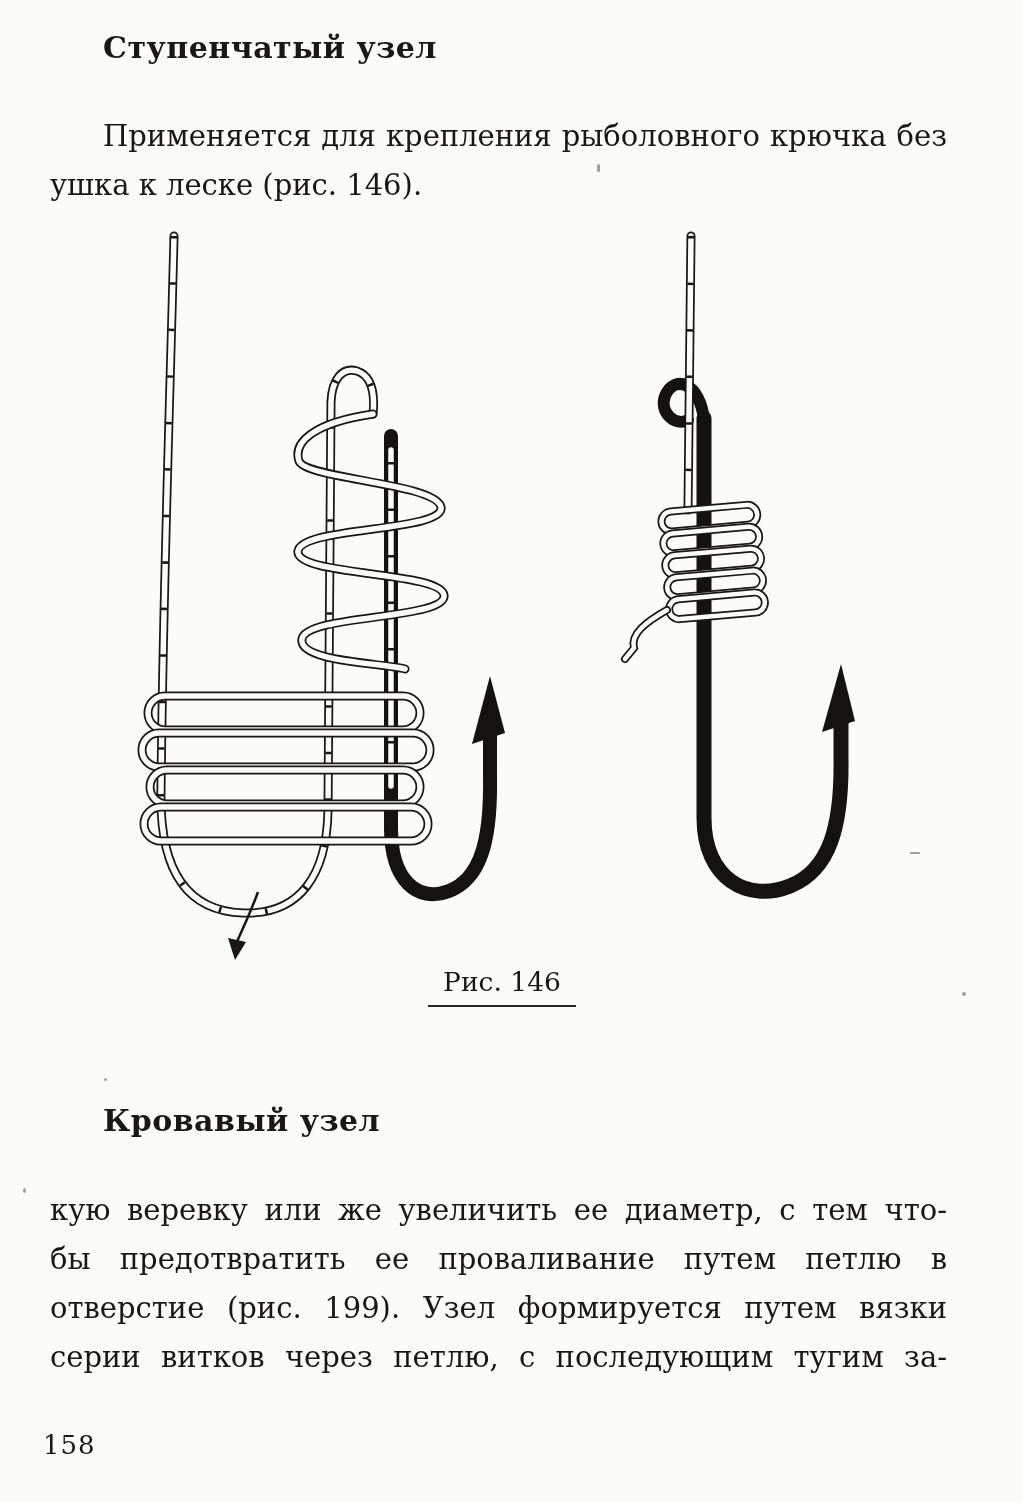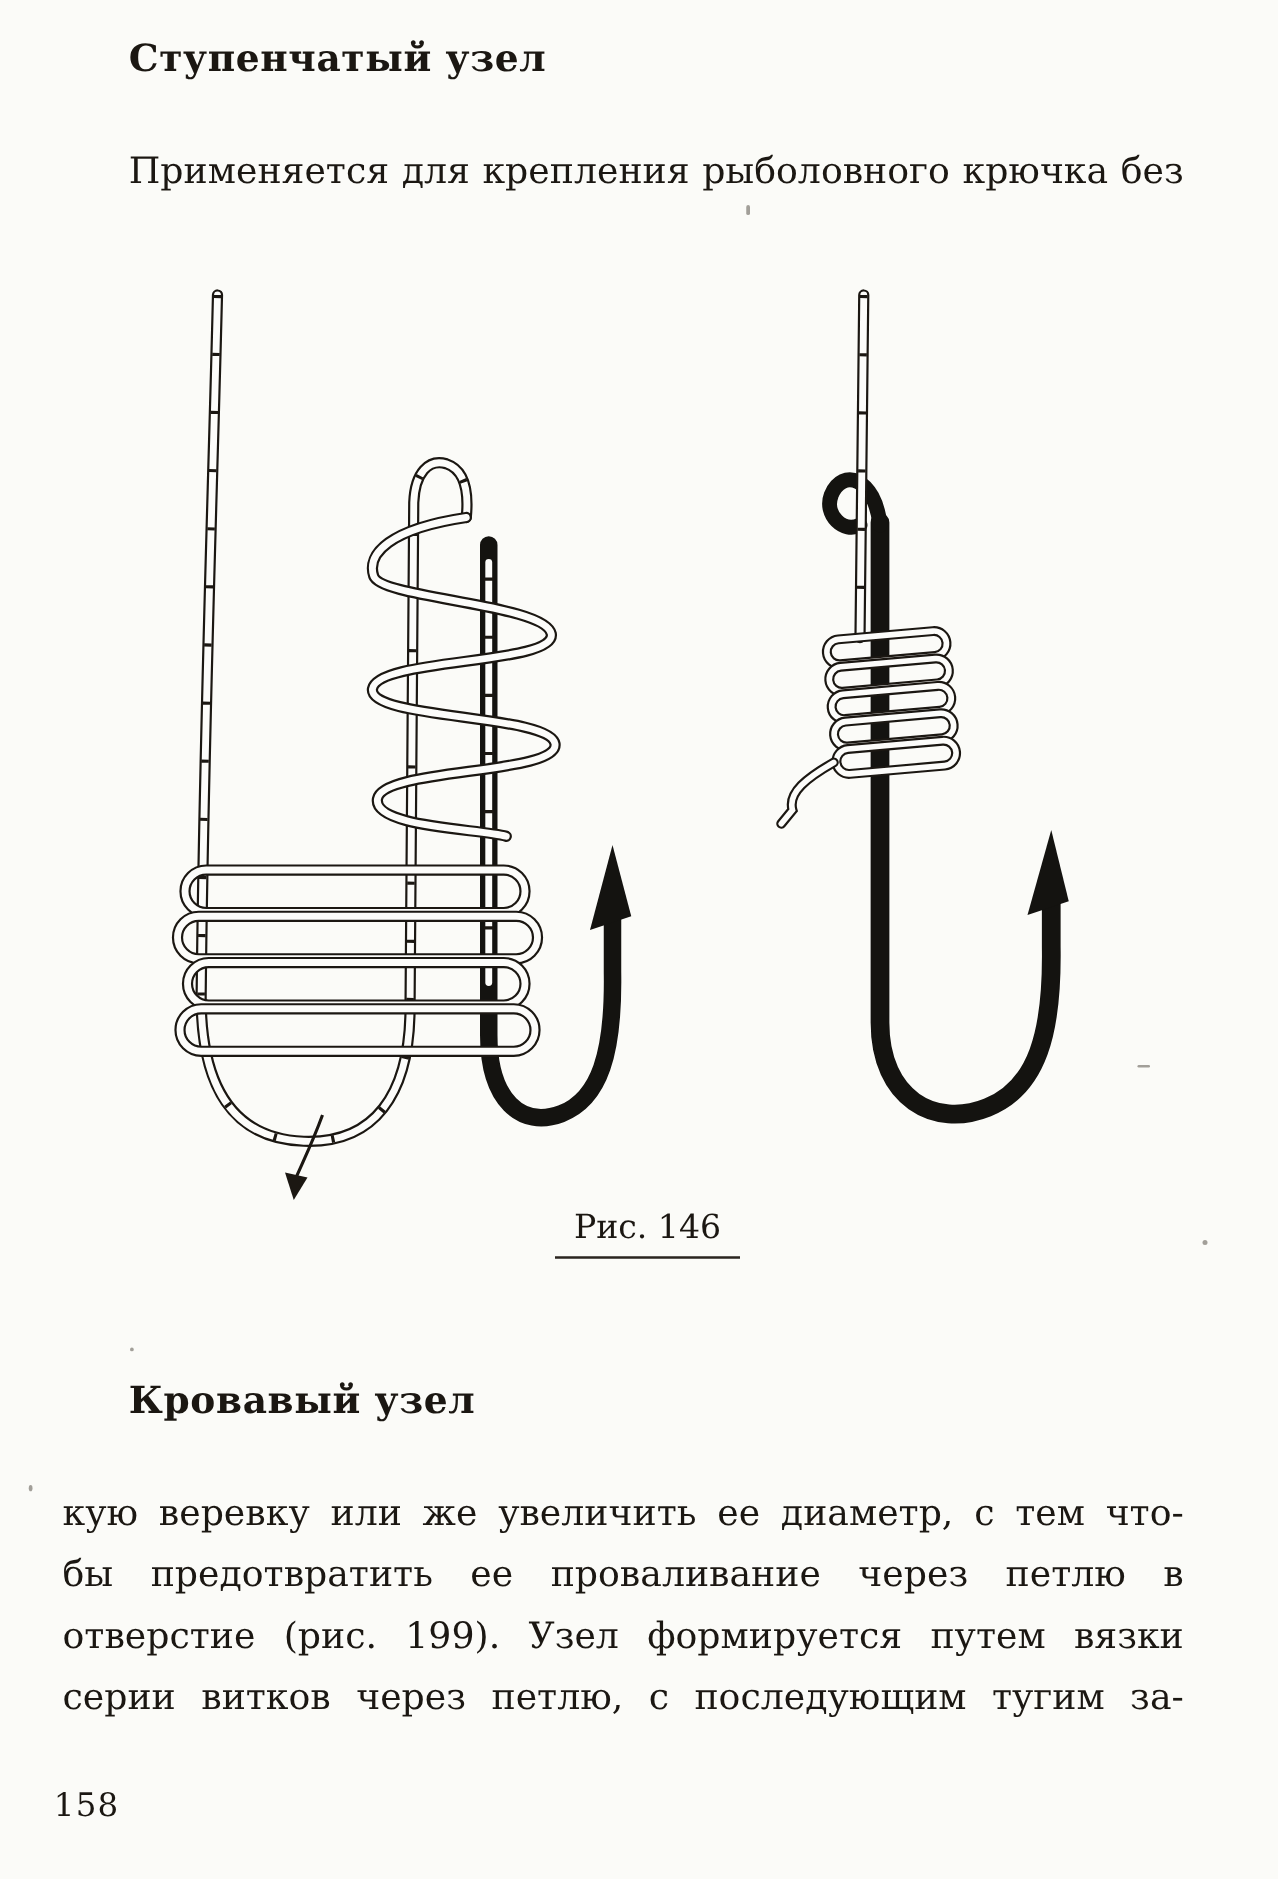--- a/index.html
+++ b/index.html
@@ -59,6 +59,7 @@
 
   <div class="para" id="para-step">
     <div class="pline first">Применяется для крепления рыболовного крючка без</div>
+    <div class="pline last-short">ушка к леске (рис. 146).</div>
   </div>
 
   <div class="figure-wrap">

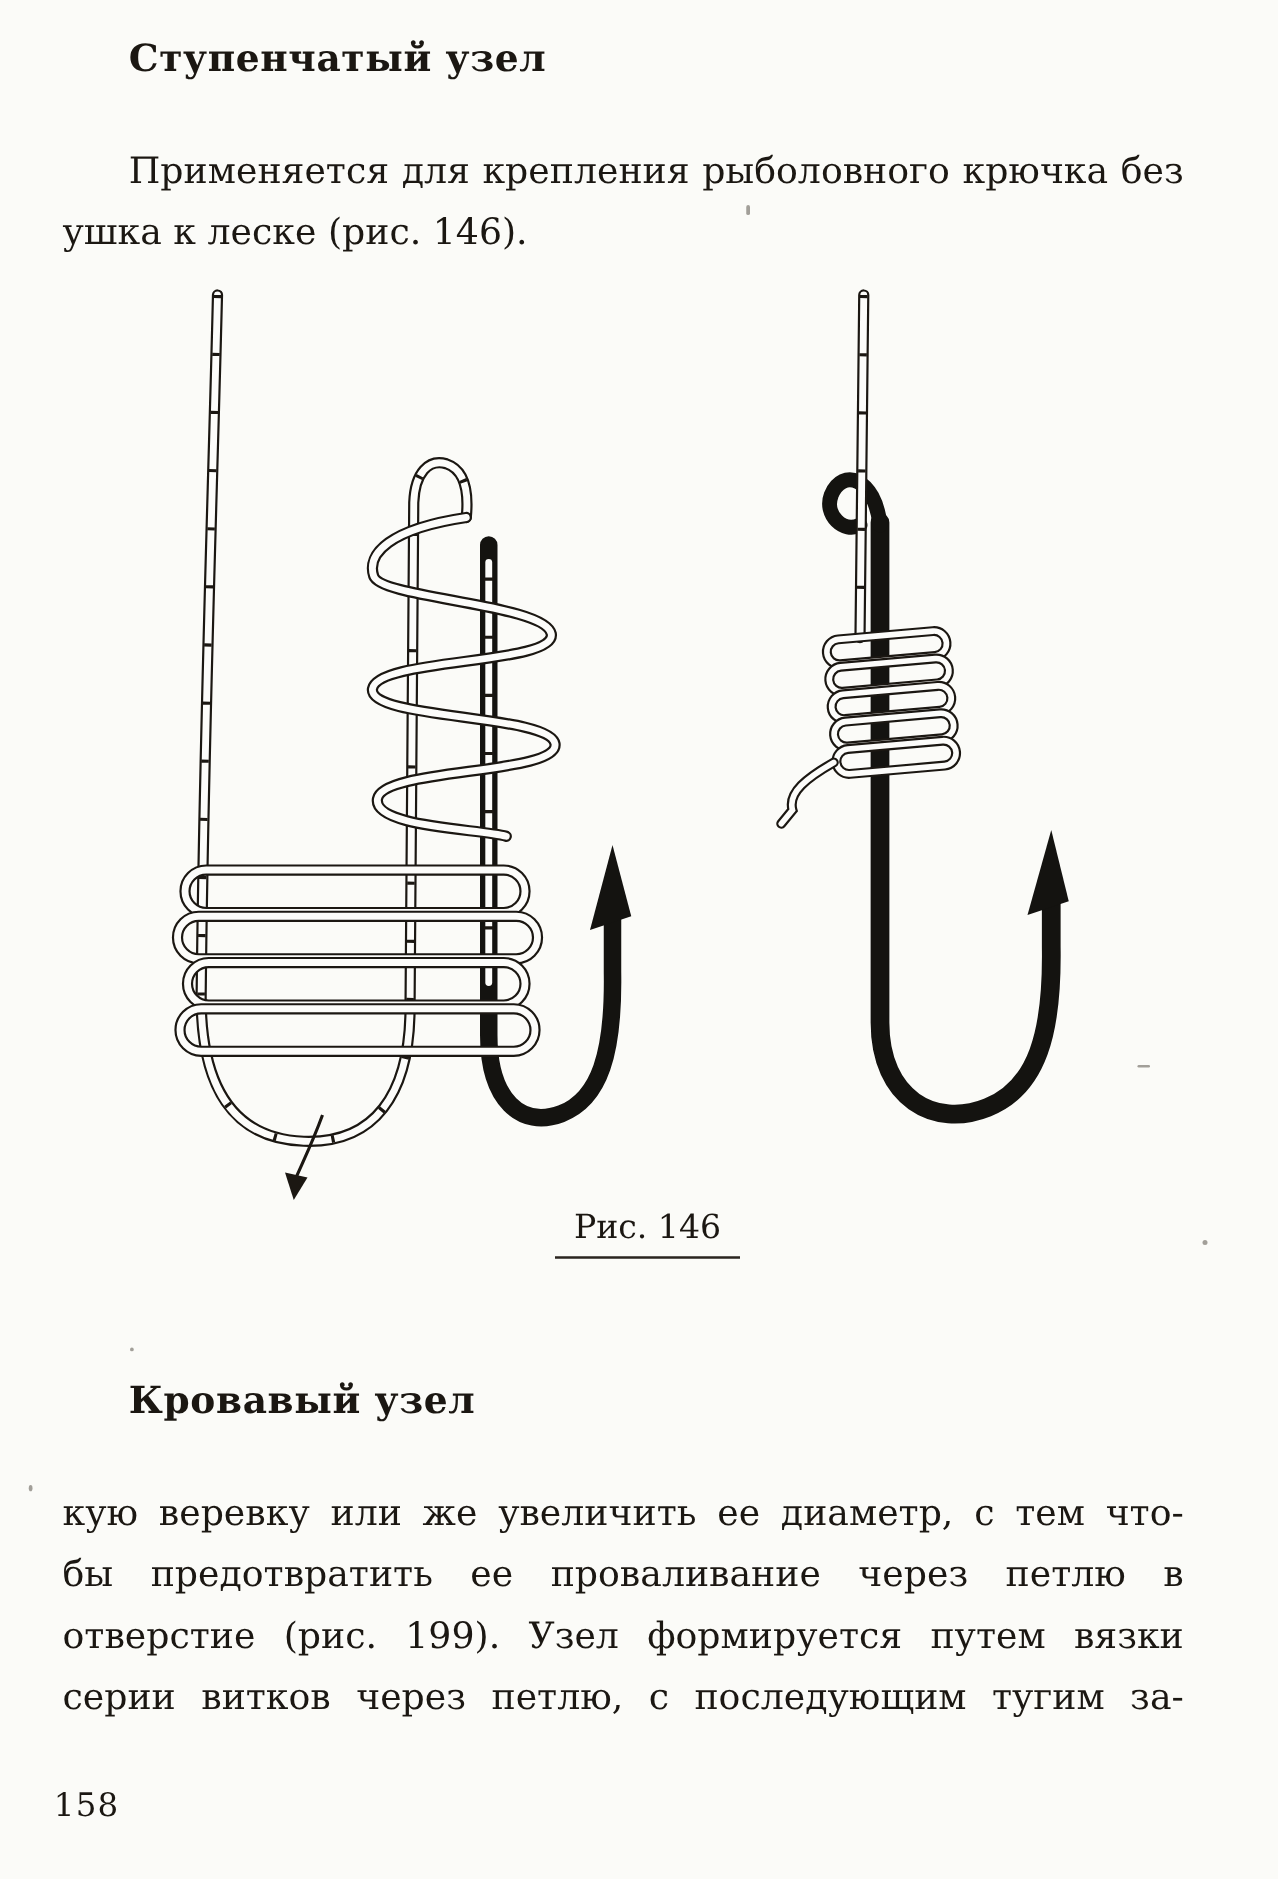--- a/index.html
+++ b/index.html
@@ -31,7 +31,7 @@
   .pline.last-short{text-align-last:left;}
   .figure-wrap{position:absolute;left:0;top:230px;width:1022px;height:740px;}
   .fig-caption{
-    position:absolute;left:444px;top:966px;width:148px;
+    position:absolute;left:428px;top:966px;width:148px;
     text-align:center;font-size:26.5px;
     padding-bottom:8px;border-bottom:2px solid #2a251f;
   }

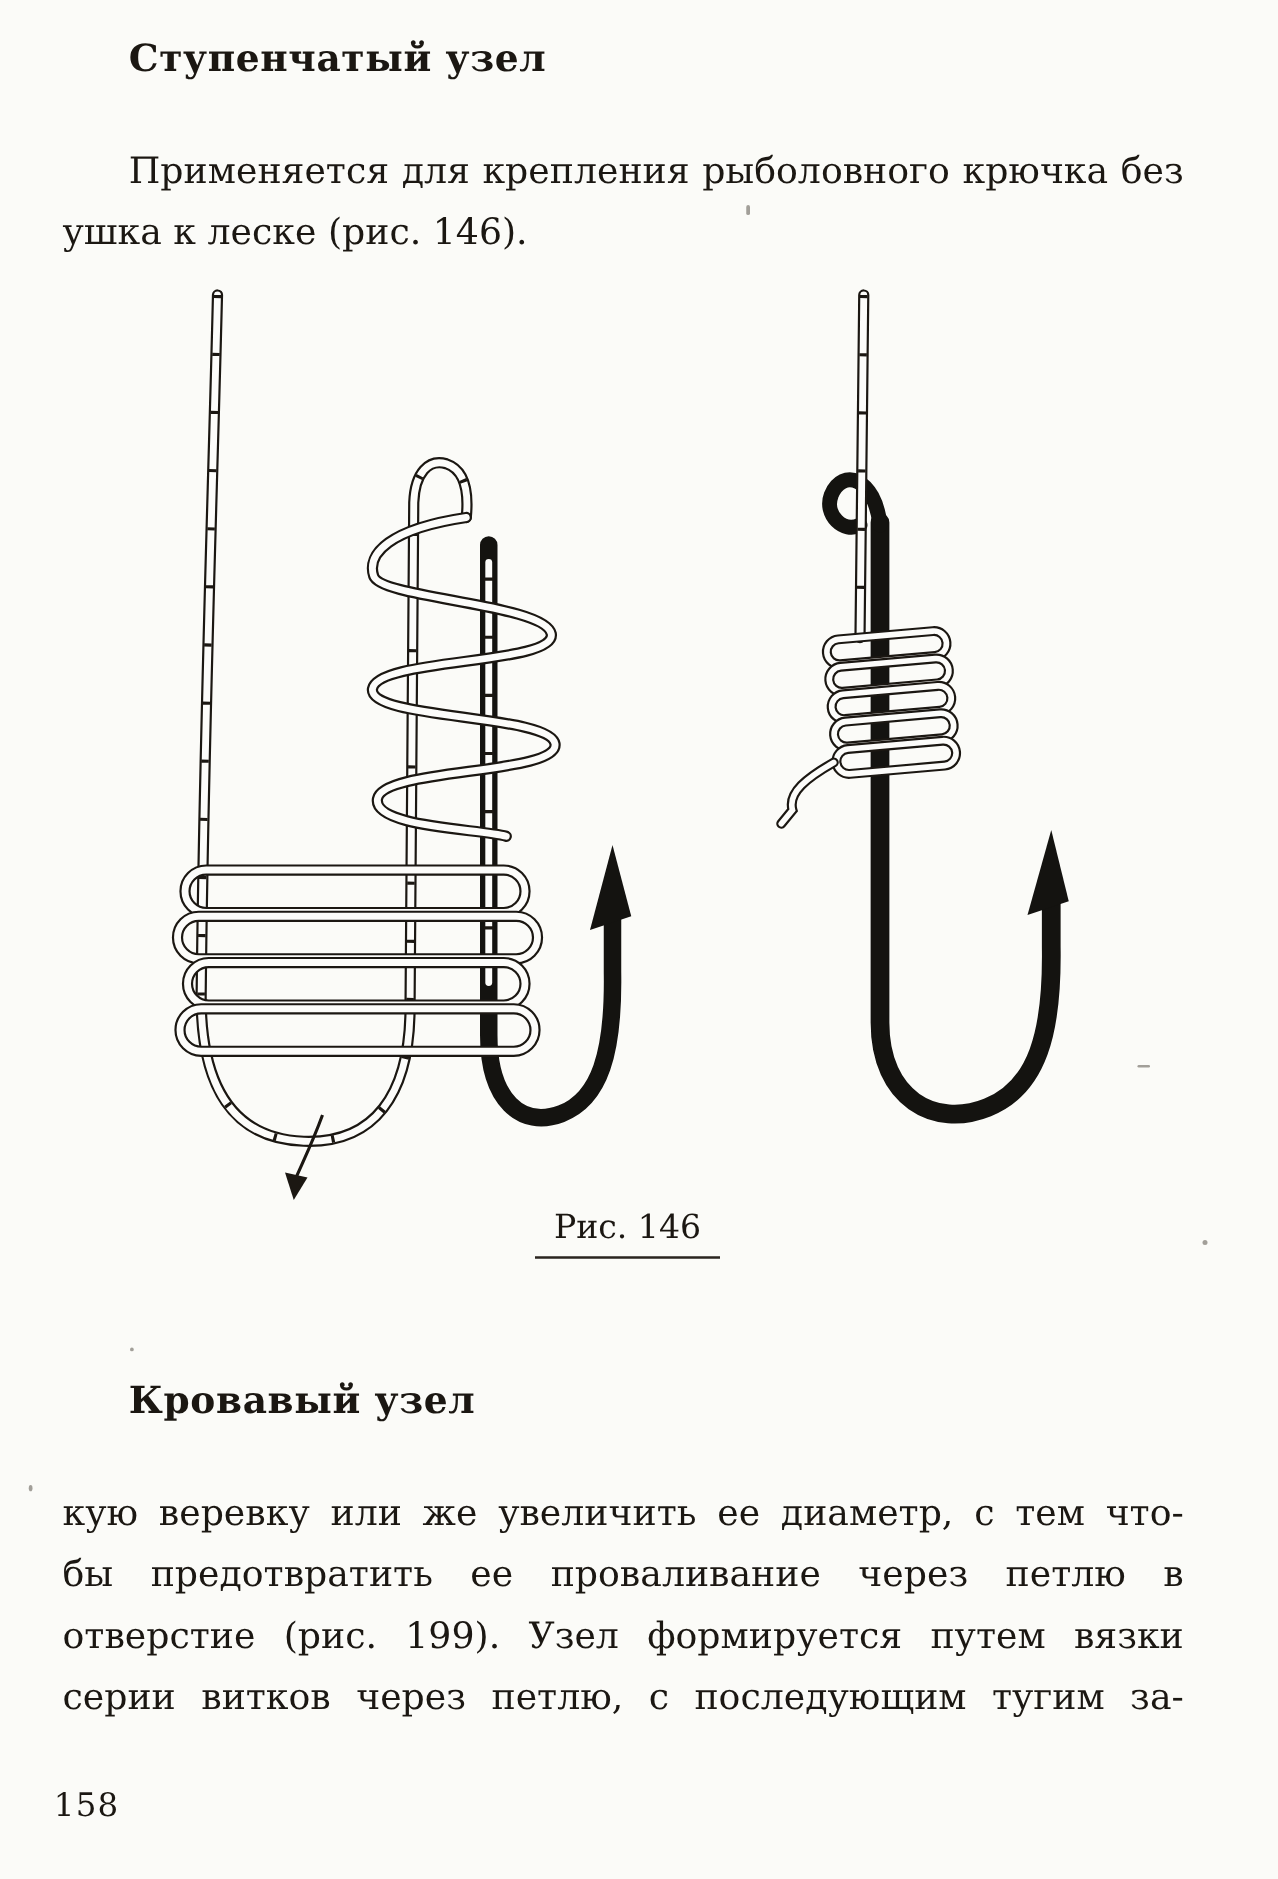--- a/index.html
+++ b/index.html
@@ -129,7 +129,7 @@
 
   <div class="para" id="para-blood">
     <div class="pline">кую веревку или же увеличить ее диаметр, с тем что-</div>
-    <div class="pline">бы предотвратить ее проваливание через петлю в</div>
+    <div class="pline">бы предотвратить ее проваливание путем петлю в</div>
     <div class="pline">отверстие (рис. 199). Узел формируется путем вязки</div>
     <div class="pline">серии витков через петлю, с последующим тугим за-</div>
   </div>

